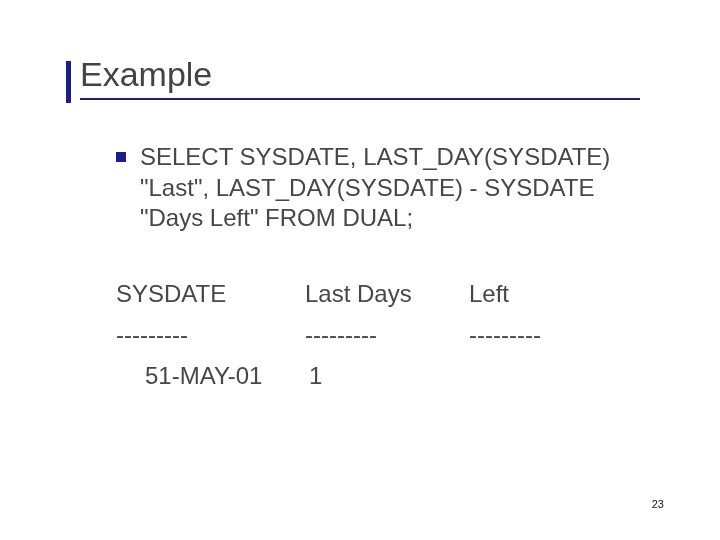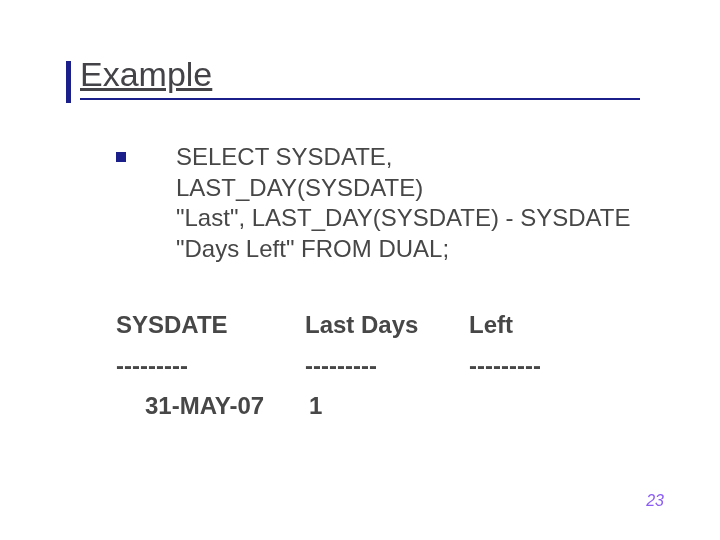--- a/index.html
+++ b/index.html
@@ -34,7 +34,6 @@
     padding-bottom: 4px;
     display: inline-block;
     width: 100%;
-    text-decoration: underline;
   }
   .body {
     padding-left: 36px;

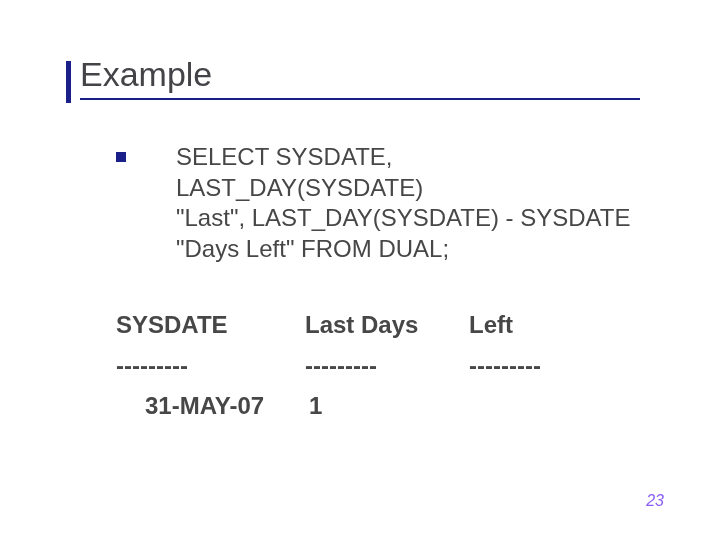--- a/index.html
+++ b/index.html
@@ -56,7 +56,6 @@
     font-size: 24px;
     line-height: 1.28;
     color: #474747;
-    margin-left: 36px;
   }
   .result-block {
     font-size: 24px;

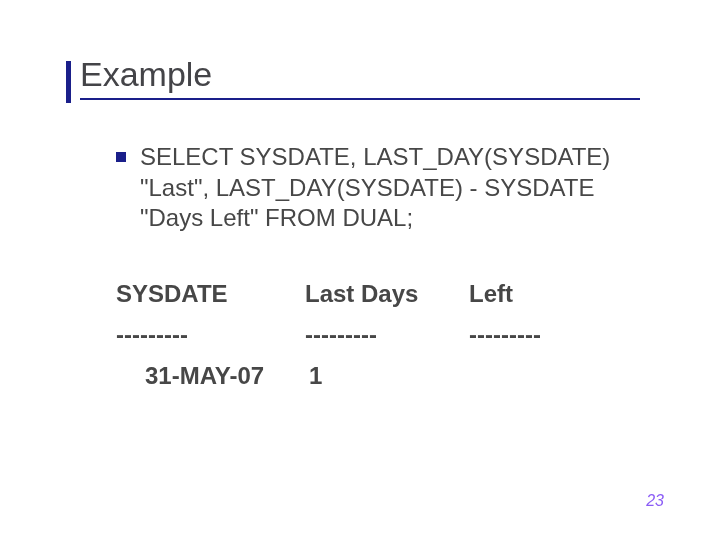--- a/index.html
+++ b/index.html
@@ -65,7 +65,6 @@
   }
   .result-row {
     display: flex;
-    font-weight: bold;
   }
   .col1 { width: 160px; }
   .col2 { width: 150px; margin-left: 29px; }

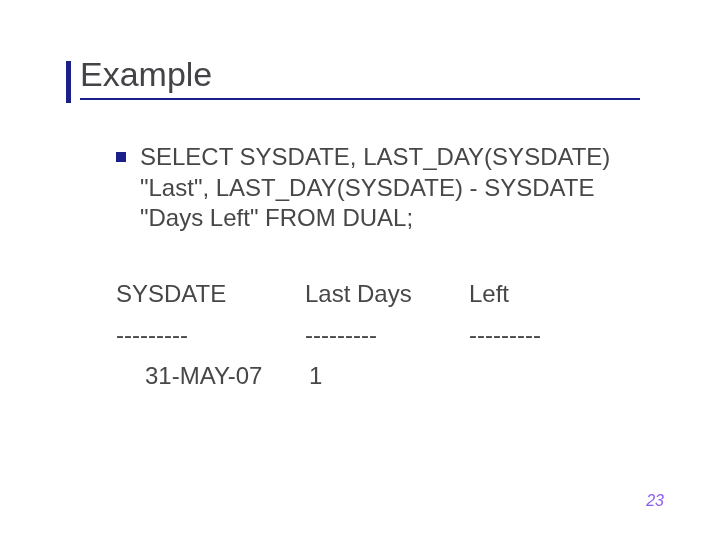--- a/index.html
+++ b/index.html
@@ -111,7 +111,7 @@
         <div class="col3">---------</div>
       </div>
       <div class="result-row">
-        <div class="col2">31-MAY-07</div>
+        <div class="col2">51-MAY-01</div>
         <div class="col3">1</div>
       </div>
     </div>

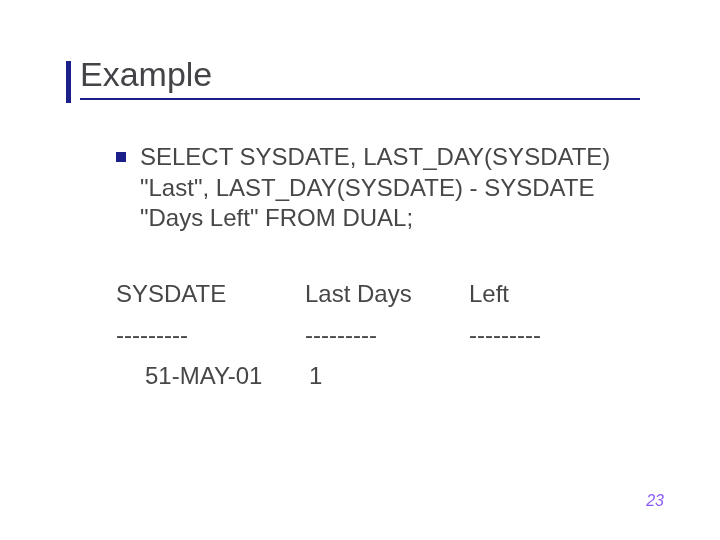--- a/index.html
+++ b/index.html
@@ -73,9 +73,8 @@
     position: absolute;
     right: 56px;
     bottom: 30px;
-    font-size: 16px;
-    color: #8b5cf6;
-    font-style: italic;
+    font-size: 11px;
+    color: #0f172a;
   }
 </style>
 </head>

